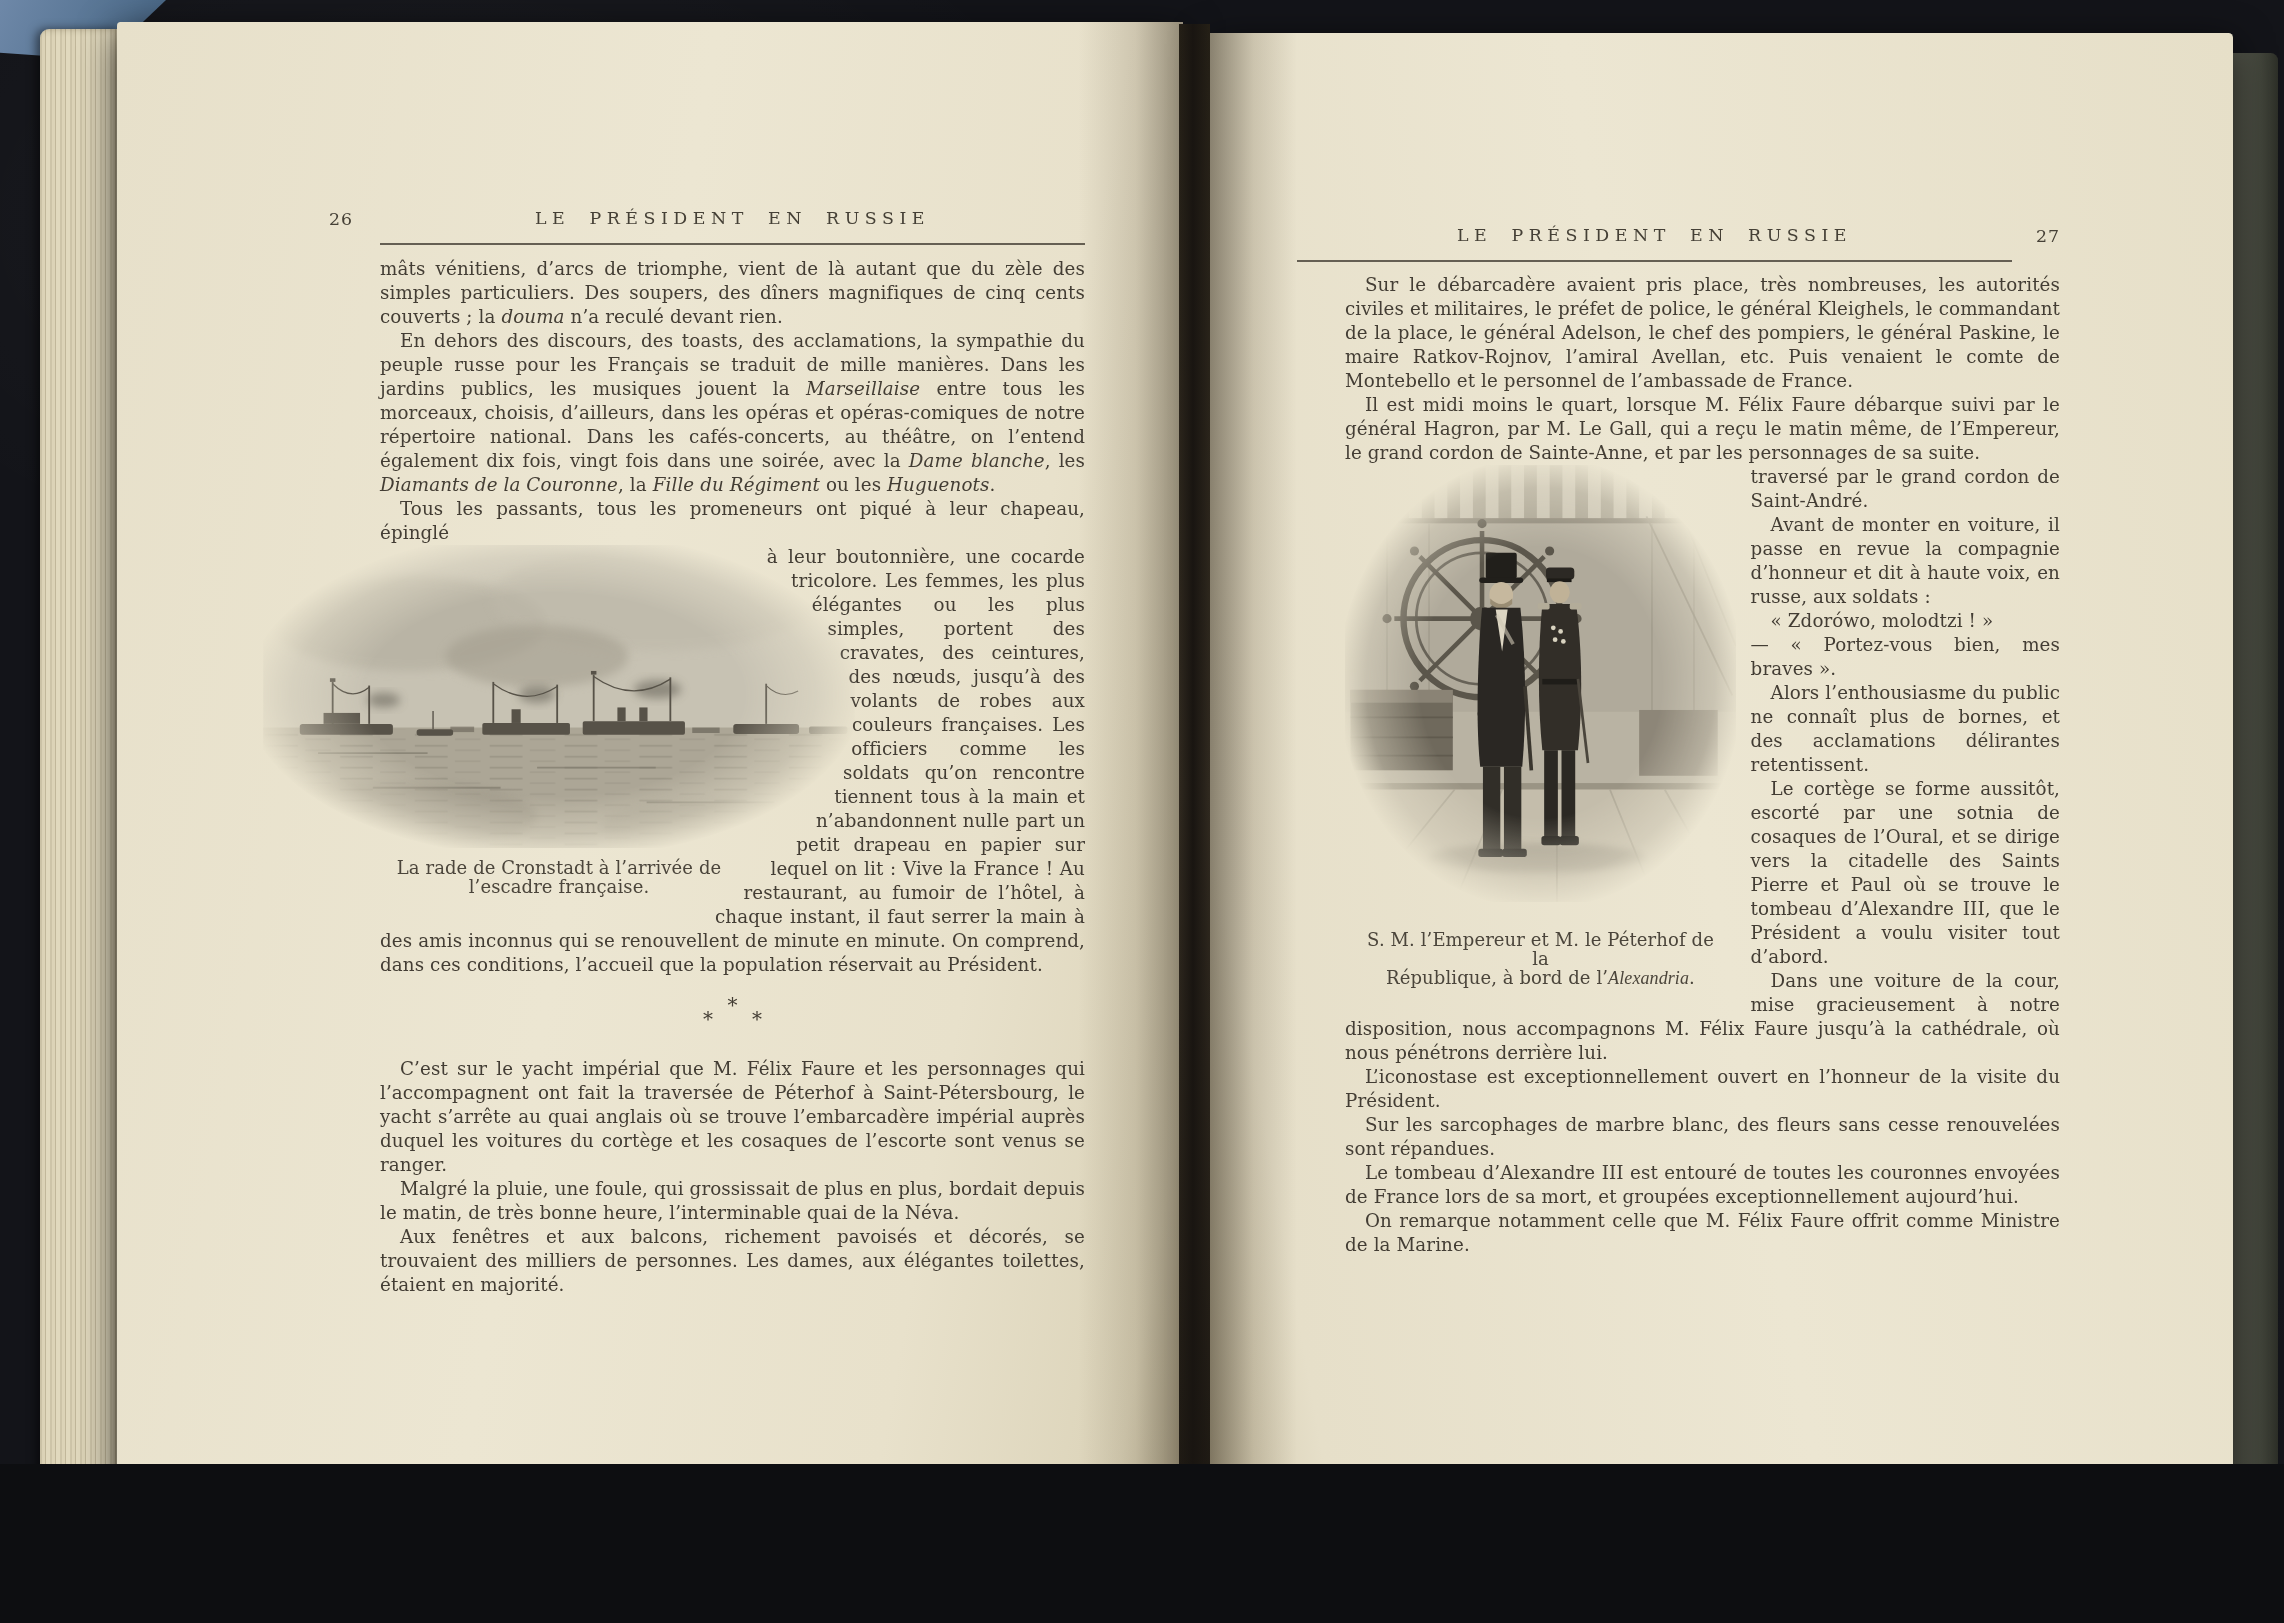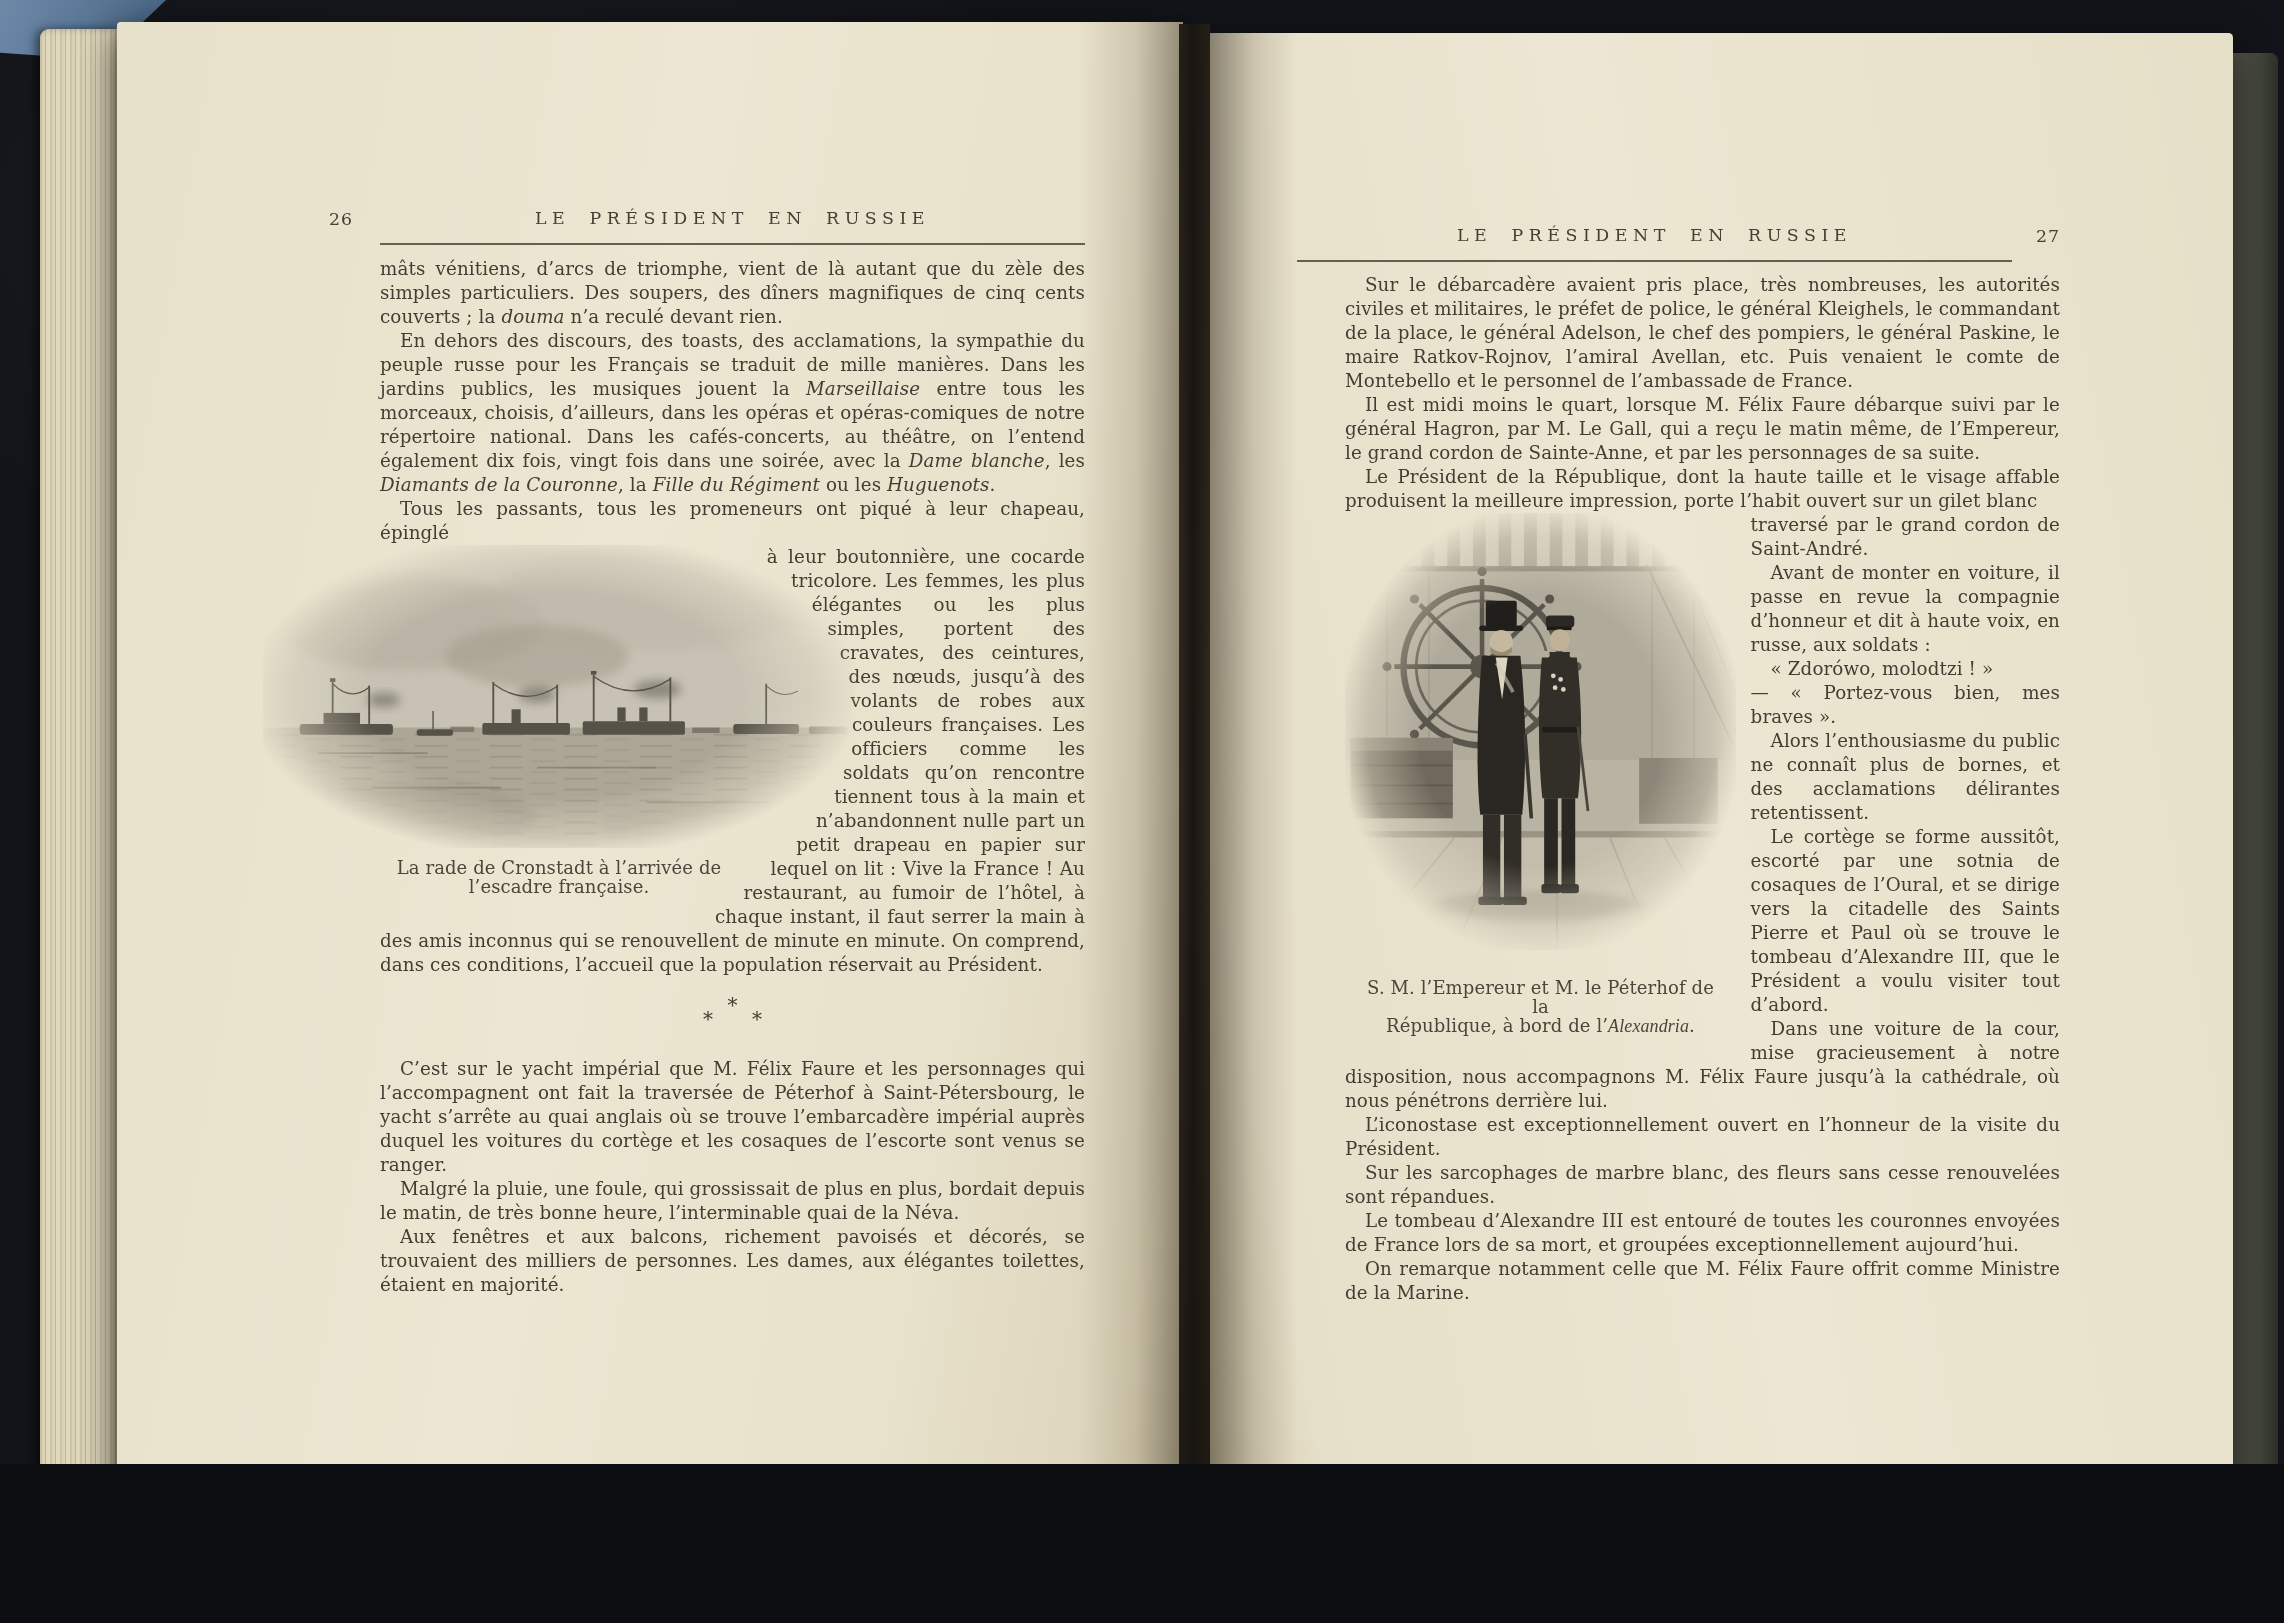--- a/index.html
+++ b/index.html
@@ -231,7 +231,6 @@
       <div>
           <p class="para ind"><span>Sur le débarcadère avaient pris place, très nombreuses, les autorités civiles et militaires, le préfet de police, le général Kleighels, le commandant de la place, le général Adelson, le chef des pompiers, le général Paskine, le maire Ratkov-Rojnov, l’amiral Avellan, etc. Puis venaient le comte de Montebello et le personnel de l’ambassade de France.</span></p>
           <p class="para ind"><span>Il est midi moins le quart, lorsque M. Félix Faure débarque suivi par le général Hagron, par M. Le Gall, qui a reçu le matin même, de l’Empereur, le grand cordon de Sainte-Anne, et par les personnages de sa suite.</span></p>
-          <p class="para ind"><span>Le Président de la République, dont la haute taille et le visage affable produisent la meilleure impression, porte l’habit ouvert sur un gilet blanc</span></p>
         </div>
 
       <div class="flow">

